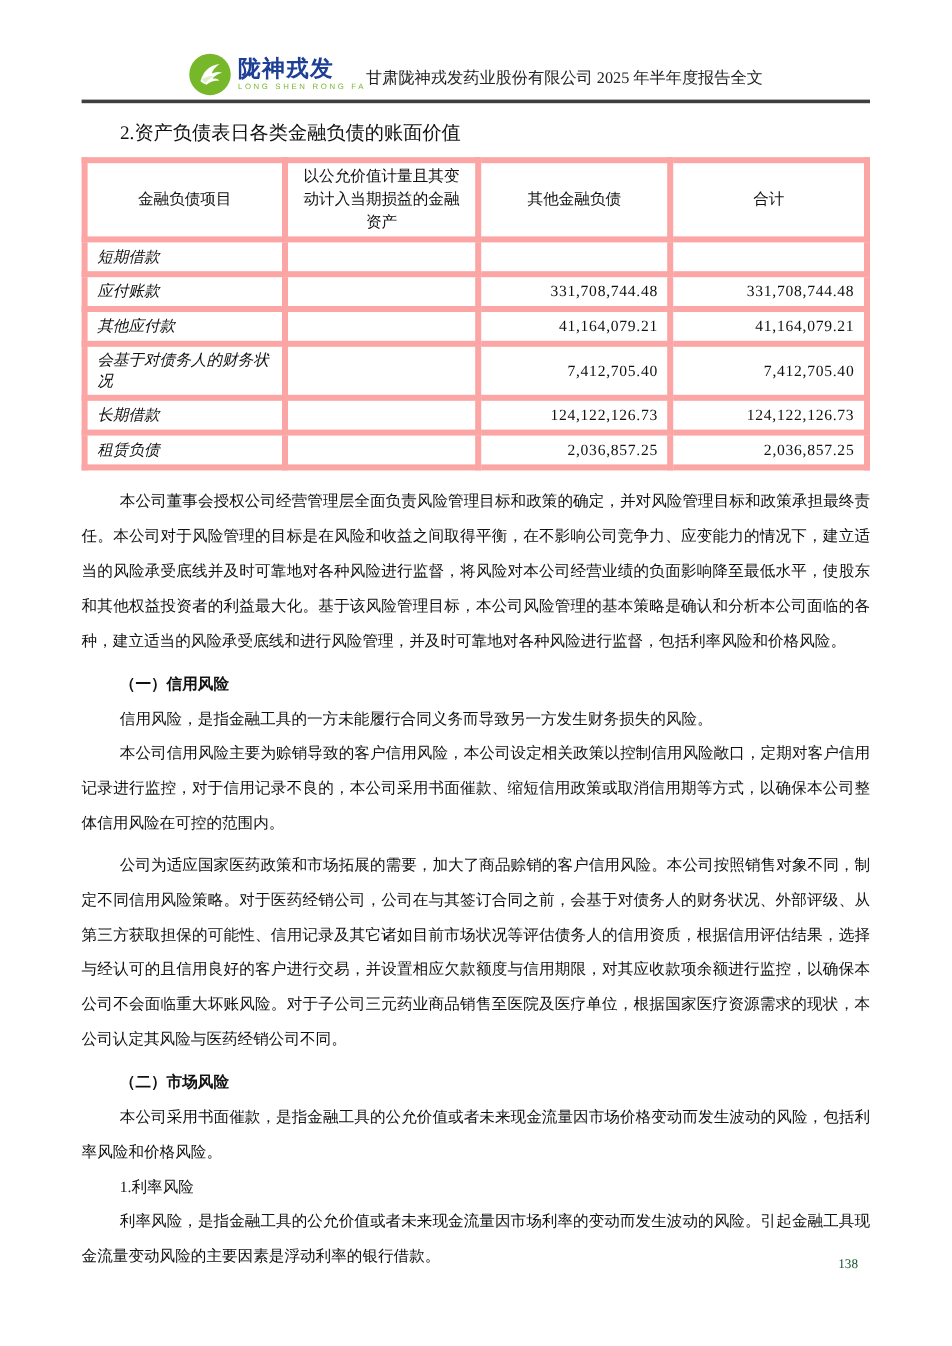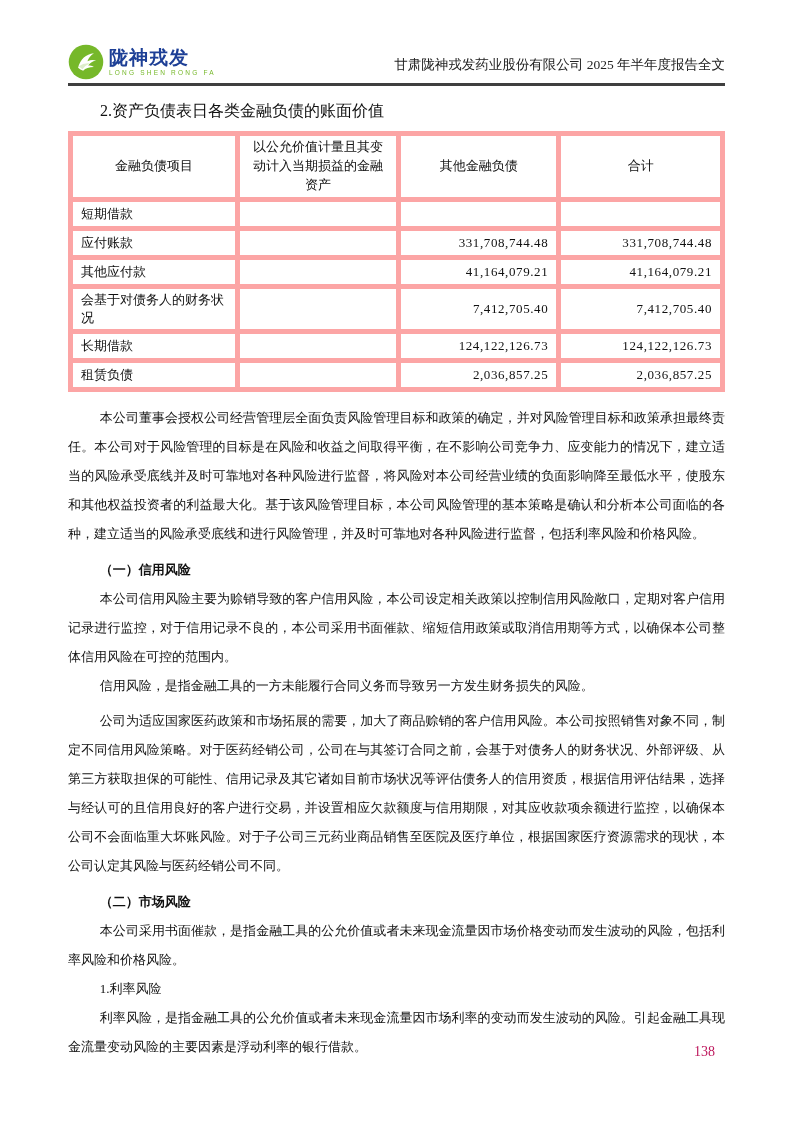--- a/index.html
+++ b/index.html
@@ -17,7 +17,7 @@
   .header {
     padding-top: 44px;
     display: flex;
-    justify-content: space-between;
+    justify-content: center;
     align-items: flex-end;
     border-bottom: 3px solid #3f3f3f;
     padding-bottom: 3px;

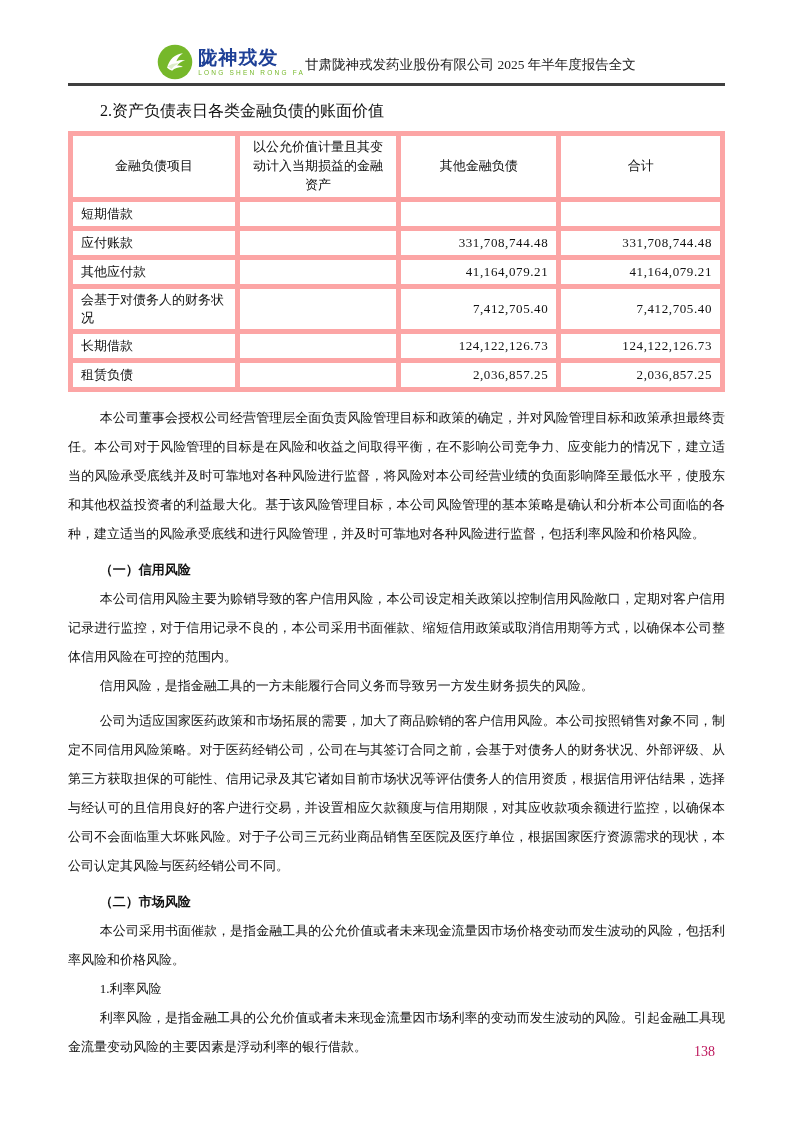--- a/index.html
+++ b/index.html
@@ -63,7 +63,7 @@
     line-height: 1.45;
   }
   table.fin td { height: 29px; padding: 2px 8px; vertical-align: middle; }
-  td.c-item { text-align: left; }
+  td.c-item { text-align: left; font-style: italic; }
   td.c-num  { text-align: right; letter-spacing: 0.6px; }
   .col1 { width: 25.6%; } .col2 { width: 24.7%; } .col3 { width: 24.6%; } .col4 { width: 25.1%; }
 

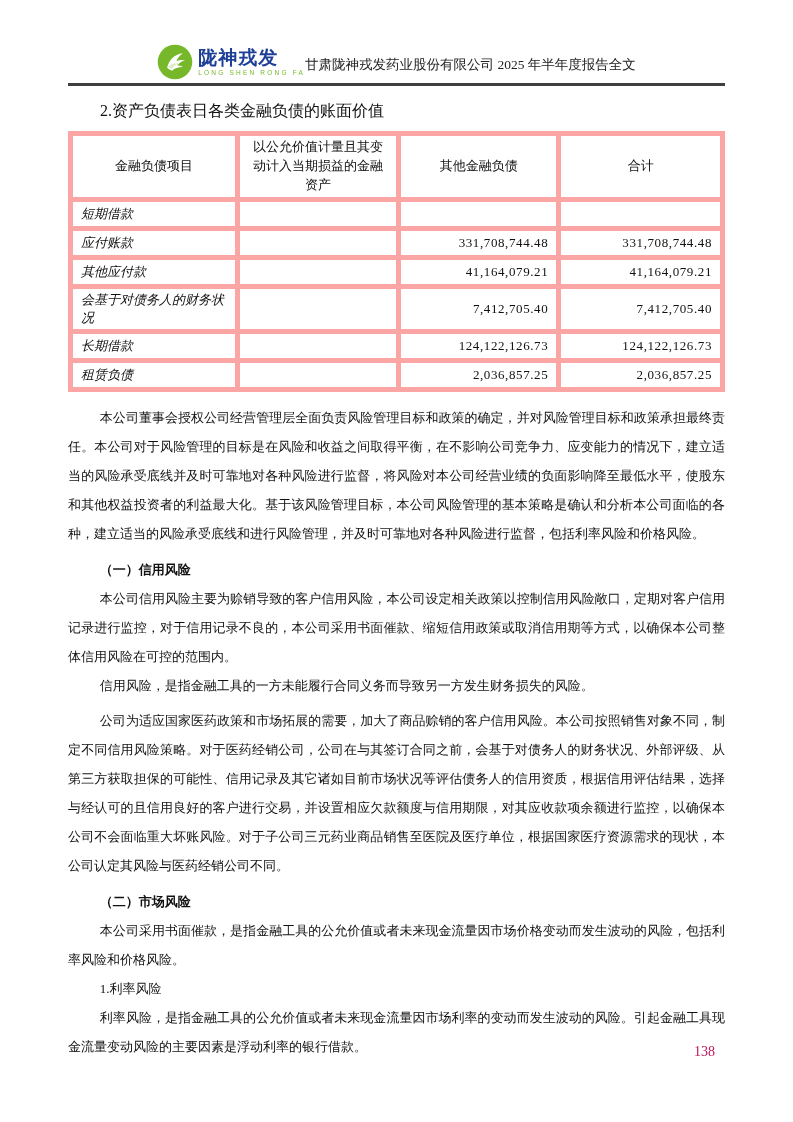--- a/index.html
+++ b/index.html
@@ -162,8 +162,8 @@
   <div class="bodytext">
     <p class="nogap">本公司董事会授权公司经营管理层全面负责风险管理目标和政策的确定，并对风险管理目标和政策承担最终责任。本公司对于风险管理的目标是在风险和收益之间取得平衡，在不影响公司竞争力、应变能力的情况下，建立适当的风险承受底线并及时可靠地对各种风险进行监督，将风险对本公司经营业绩的负面影响降至最低水平，使股东和其他权益投资者的利益最大化。基于该风险管理目标，本公司风险管理的基本策略是确认和分析本公司面临的各种，建立适当的风险承受底线和进行风险管理，并及时可靠地对各种风险进行监督，包括利率风险和价格风险。</p>
     <div class="sub-heading">（一）信用风险</div>
+    <p class="nogap">信用风险，是指金融工具的一方未能履行合同义务而导致另一方发生财务损失的风险。</p>
     <p class="nogap">本公司信用风险主要为赊销导致的客户信用风险，本公司设定相关政策以控制信用风险敞口，定期对客户信用记录进行监控，对于信用记录不良的，本公司采用书面催款、缩短信用政策或取消信用期等方式，以确保本公司整体信用风险在可控的范围内。</p>
-    <p class="nogap">信用风险，是指金融工具的一方未能履行合同义务而导致另一方发生财务损失的风险。</p>
     <p class="gap">公司为适应国家医药政策和市场拓展的需要，加大了商品赊销的客户信用风险。本公司按照销售对象不同，制定不同信用风险策略。对于医药经销公司，公司在与其签订合同之前，会基于对债务人的财务状况、外部评级、从第三方获取担保的可能性、信用记录及其它诸如目前市场状况等评估债务人的信用资质，根据信用评估结果，选择与经认可的且信用良好的客户进行交易，并设置相应欠款额度与信用期限，对其应收款项余额进行监控，以确保本公司不会面临重大坏账风险。对于子公司三元药业商品销售至医院及医疗单位，根据国家医疗资源需求的现状，本公司认定其风险与医药经销公司不同。</p>
     <div class="sub-heading">（二）市场风险</div>
     <p class="nogap">本公司采用书面催款，是指金融工具的公允价值或者未来现金流量因市场价格变动而发生波动的风险，包括利率风险和价格风险。</p>

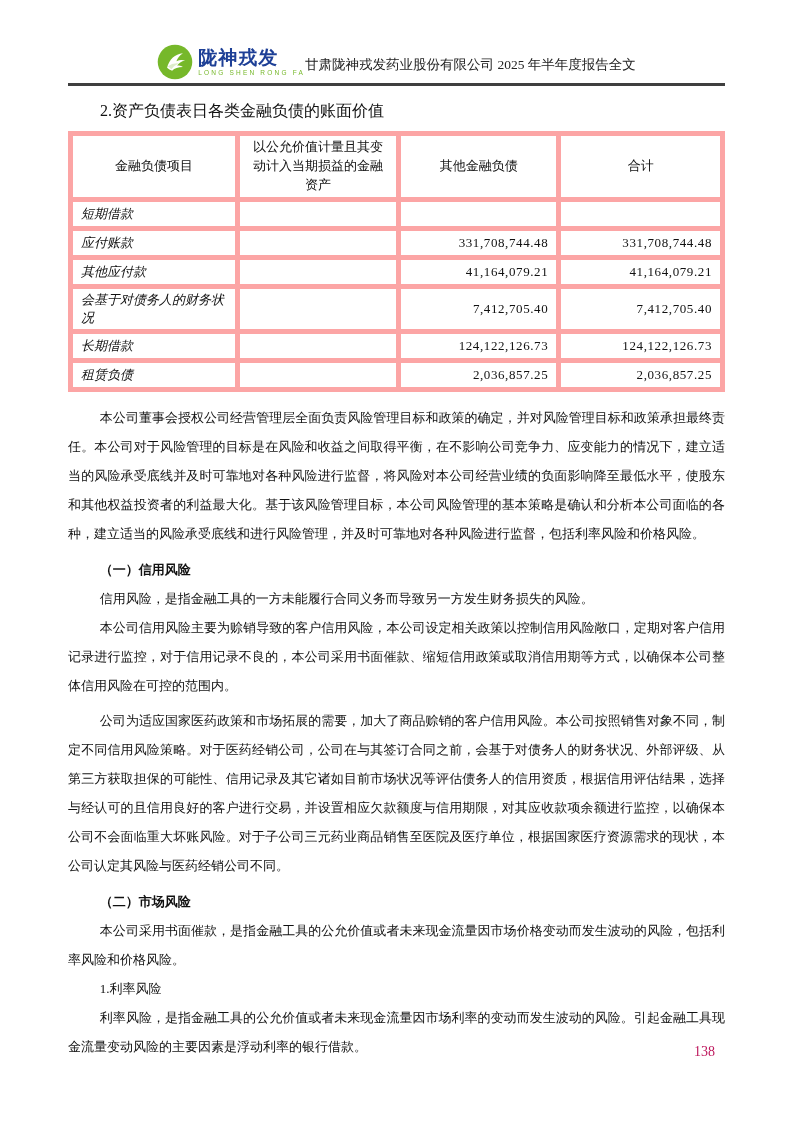--- a/index.html
+++ b/index.html
@@ -79,7 +79,7 @@
   .page-number {
     position: absolute;
     right: 78px; bottom: 62px;
-    font-size: 14px; color: #be185d;
+    font-size: 11px; color: #14532d;
   }
 </style>
 </head>

